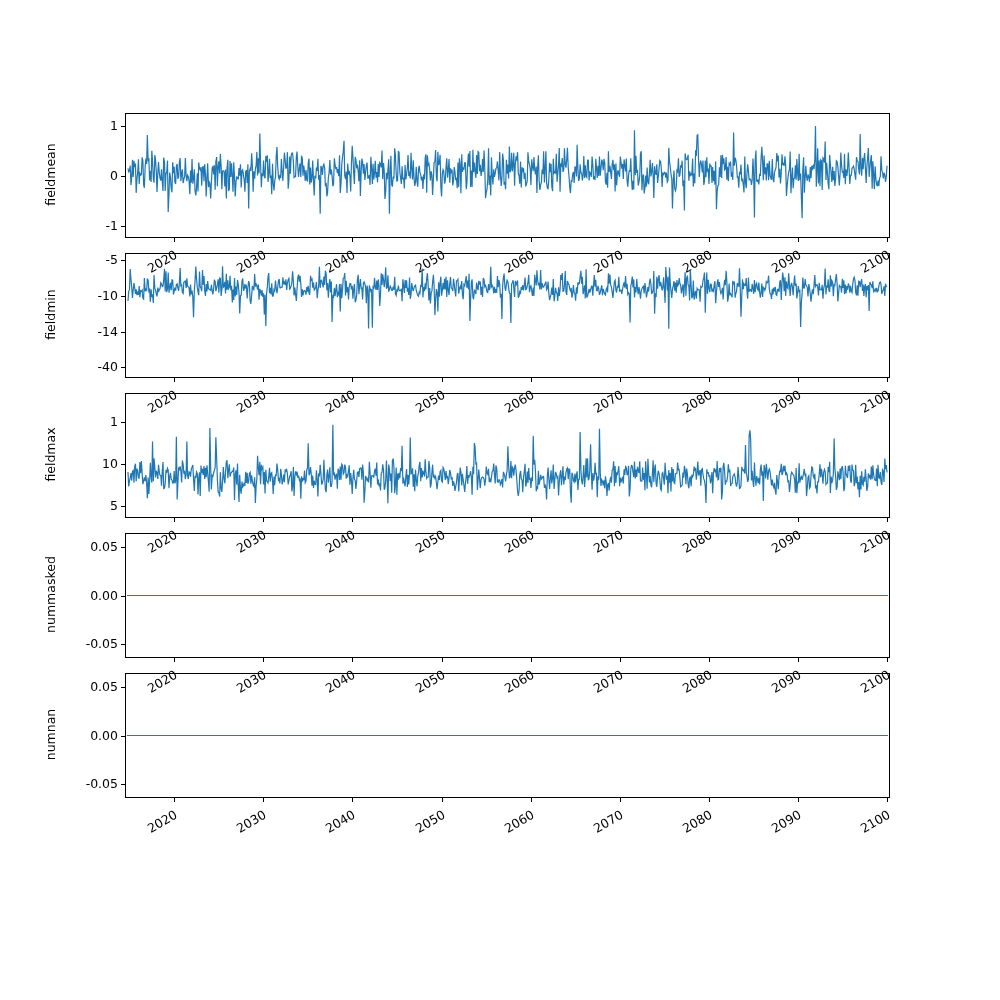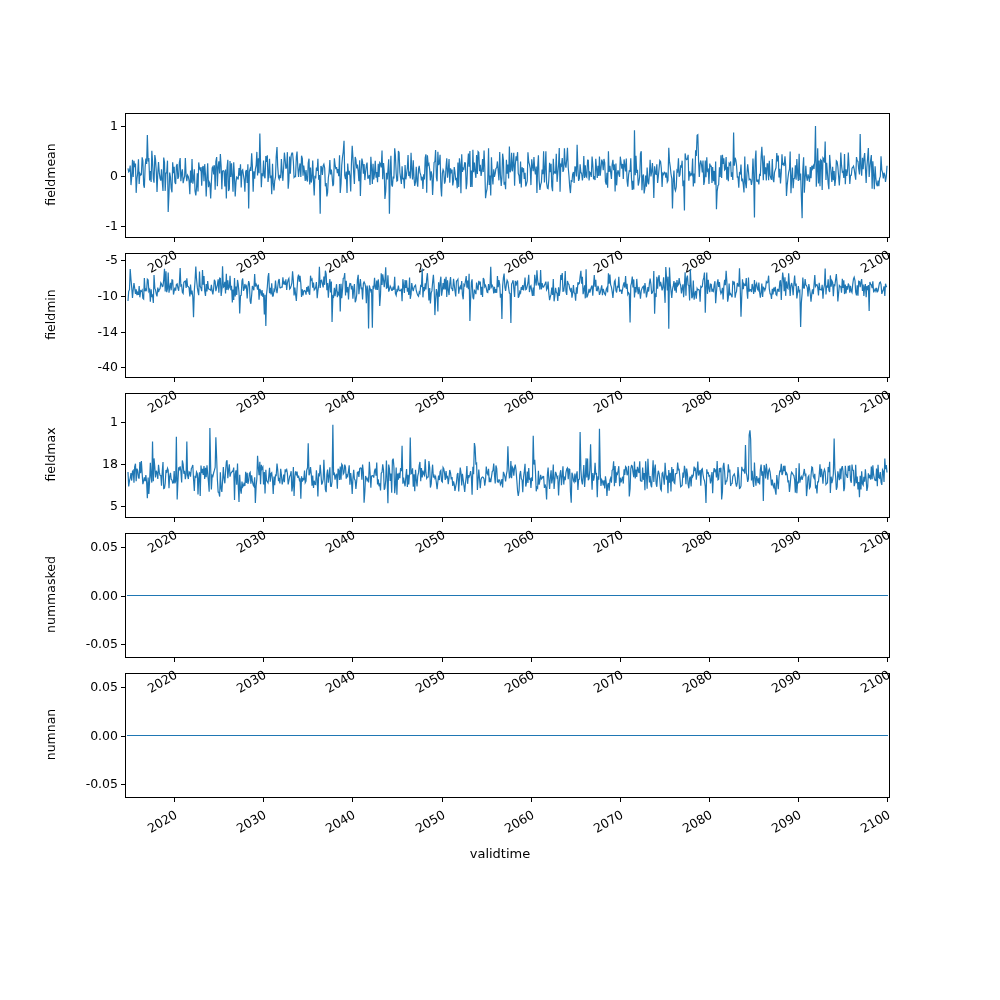--- a/index.html
+++ b/index.html
@@ -152,7 +152,7 @@
       <div class="ylabel" style="width: 125px; left: 40px; top: 446.5px; margin-left: -52.5px;">fieldmax</div>
       <div class="ytick" style="left: 63px; width: 55px; top: 497.5px;">5</div>
       <div class="tickmark" style="left: 121px; top: 505.5px; width: 4px; height: 1px;"></div>
-      <div class="ytick" style="left: 63px; width: 55px; top: 455.833px;">18</div>
+      <div class="ytick" style="left: 63px; width: 55px; top: 455.833px;">10</div>
       <div class="tickmark" style="left: 121px; top: 463.833px; width: 4px; height: 1px;"></div>
       <div class="ytick" style="left: 63px; width: 55px; top: 414.167px;">1</div>
       <div class="tickmark" style="left: 121px; top: 422.167px; width: 4px; height: 1px;"></div>

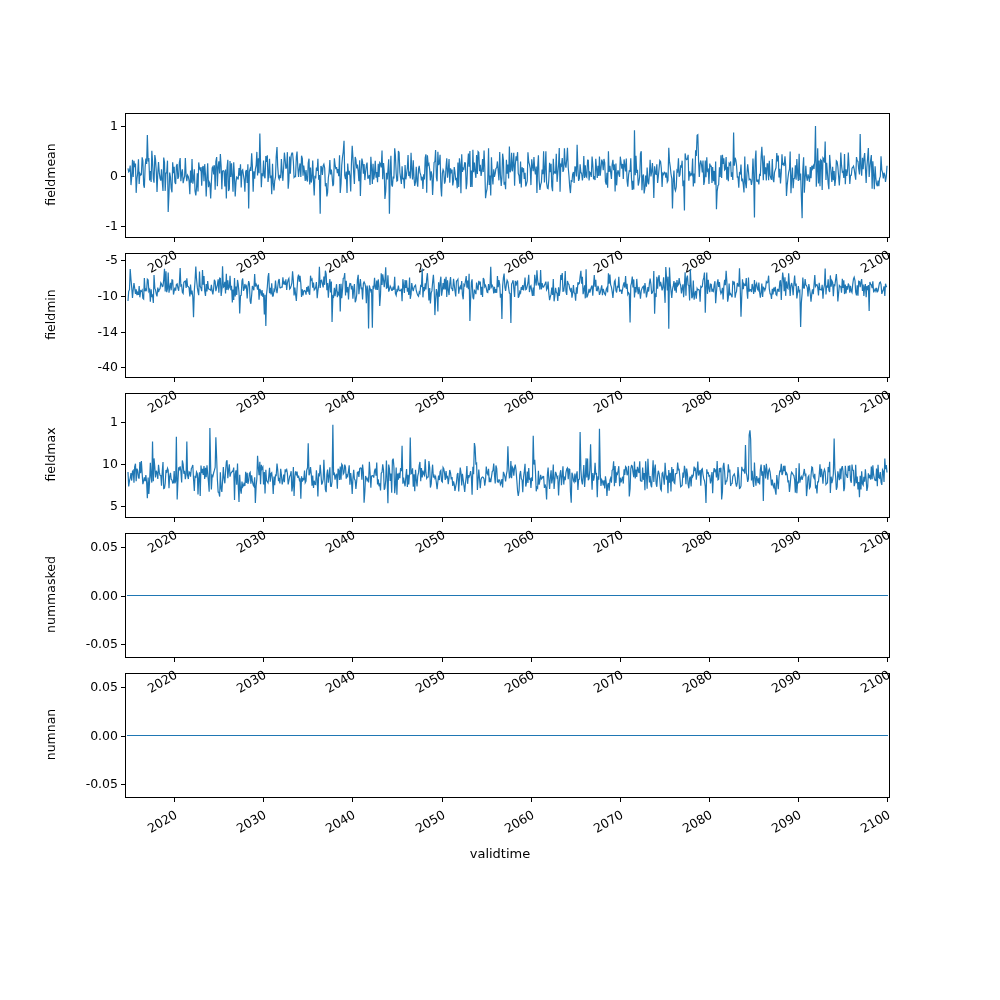--- a/index.html
+++ b/index.html
@@ -235,7 +235,6 @@
       <div class="tickmark" style="left: 887.325px; top: 798px; width: 1px; height: 4px;"></div>
       <div class="xtick" style="left: 827.325px; width: 62px; top: 806px;">2100</div>
     </div>
-  <div class="xlabel" id="xlabel-el" style="top:846px;">validtime</div>
 </div>
 
 </body></html>

